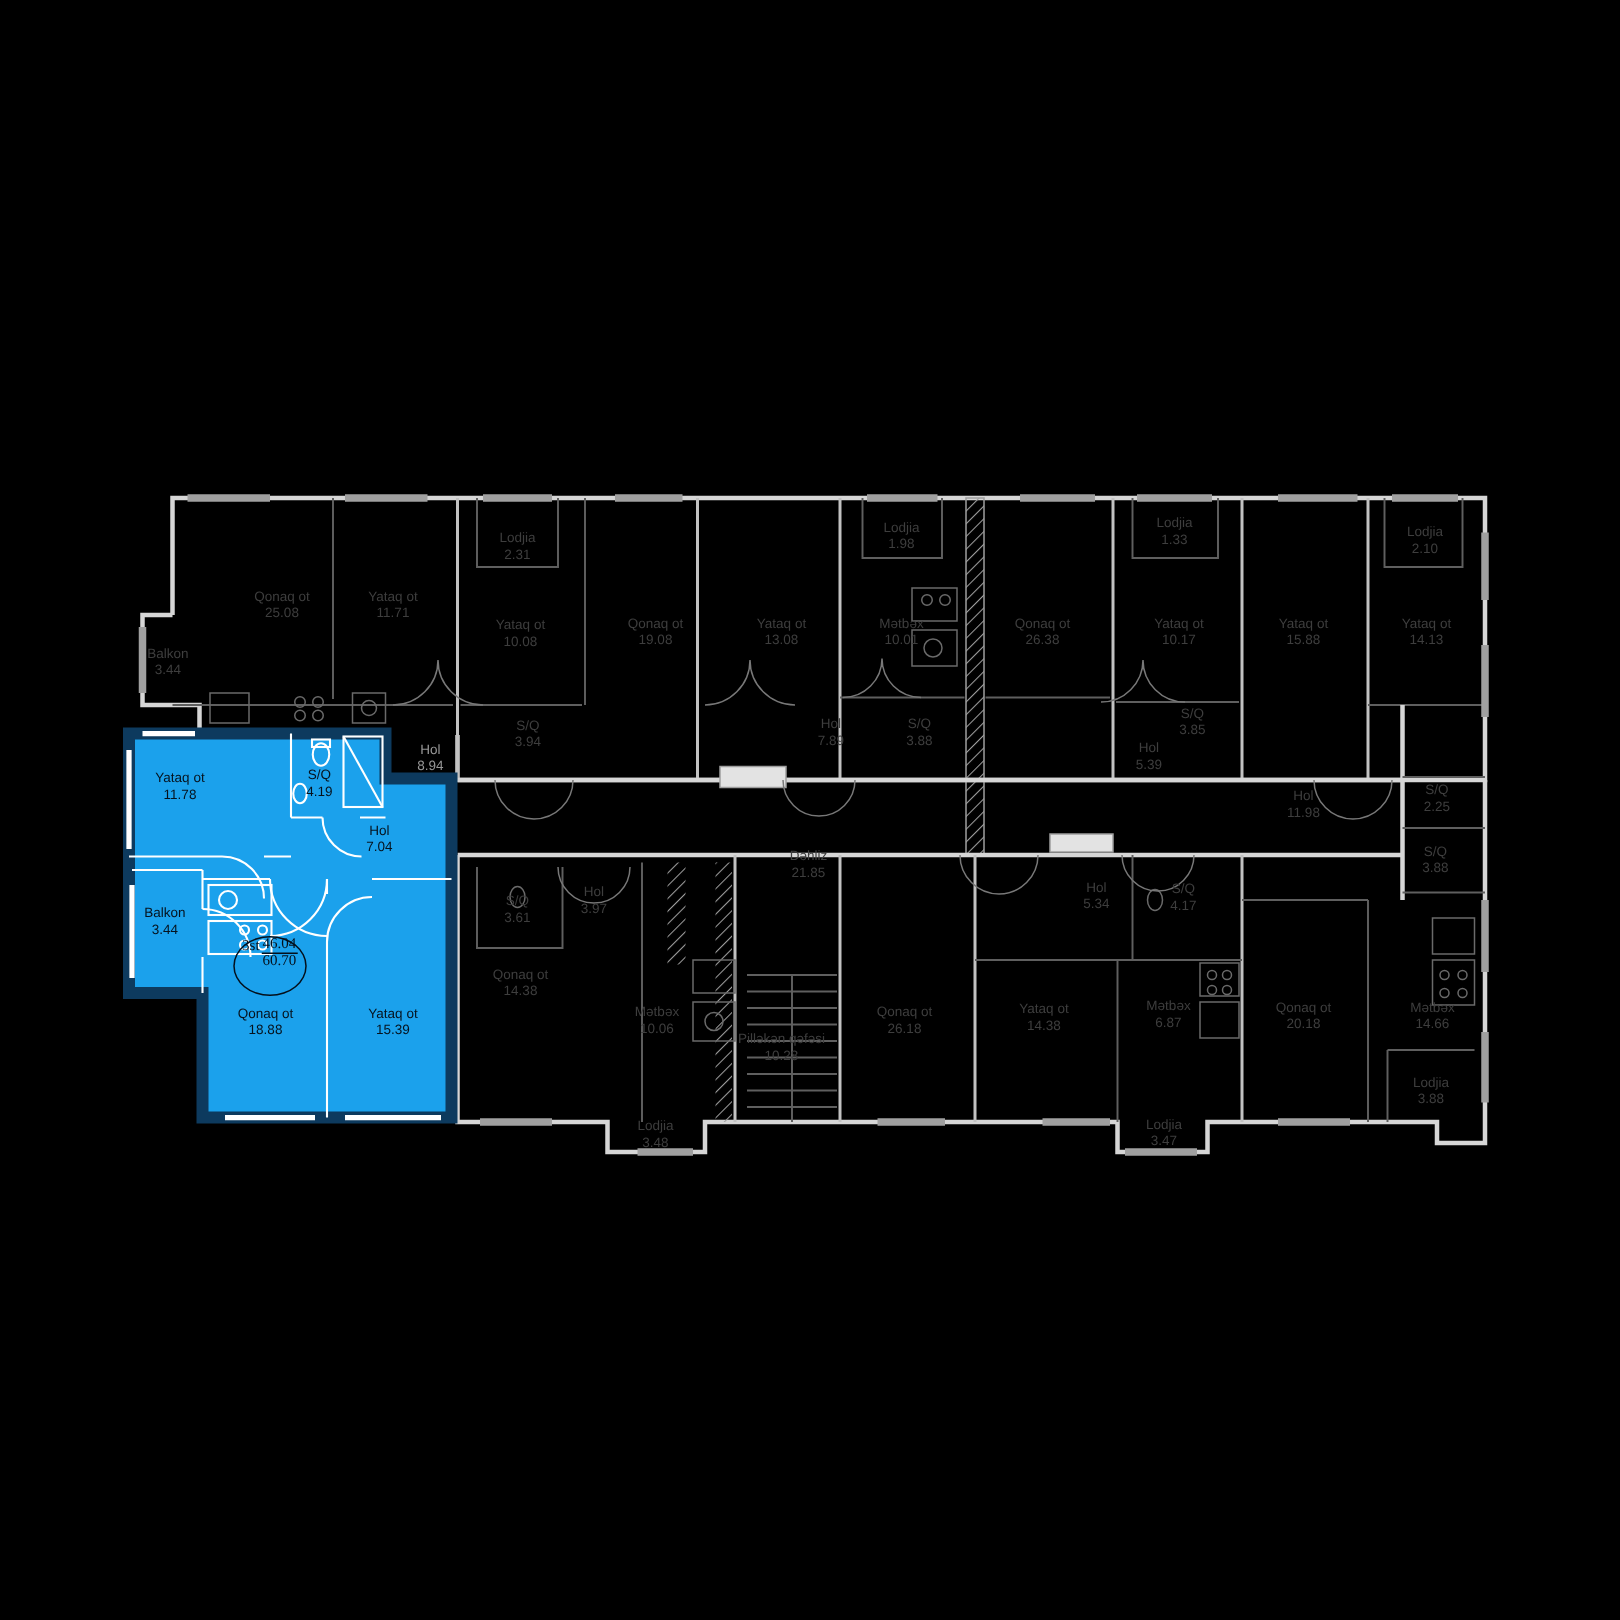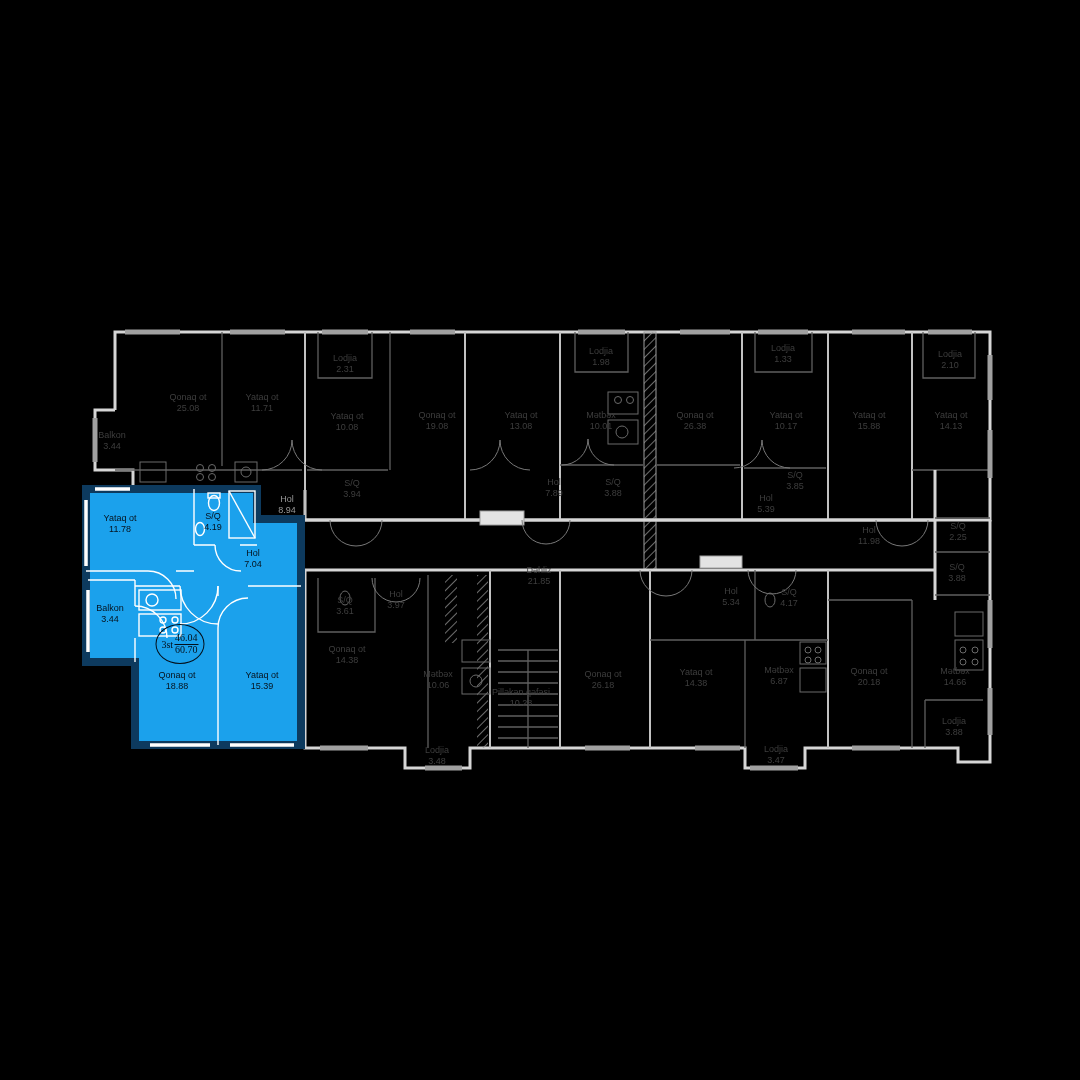--- a/index.html
+++ b/index.html
@@ -27,7 +27,7 @@
   
   .badge{position:absolute;left:180px;top:644px;transform:translate(-50%,-50%);
          width:47px;height:38px;border:1.3px solid #04101c;border-radius:50%;
-         display:flex;align-items:center;justify-content:center;
+         display:flex;align-items:flex-start;justify-content:center;
          color:#04101c;font-family:"Liberation Serif",serif;}
   .badge .floor{font-size:10px;margin-right:1px;}
   .badge .frac{display:inline-block;text-align:center;line-height:1.02;font-size:10px;}

